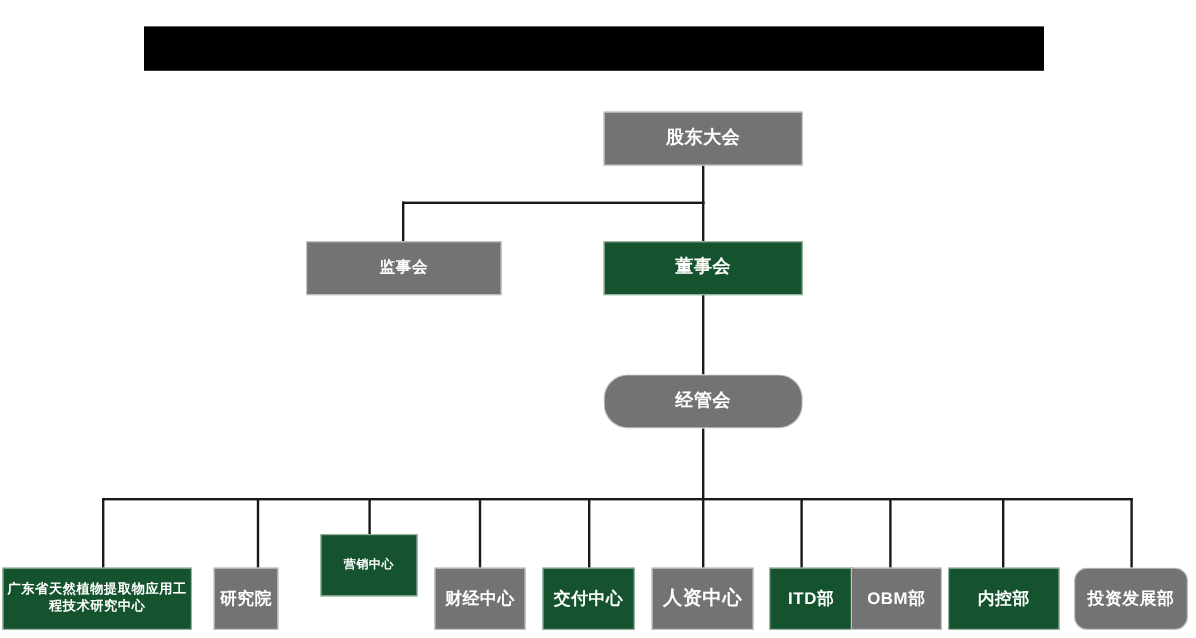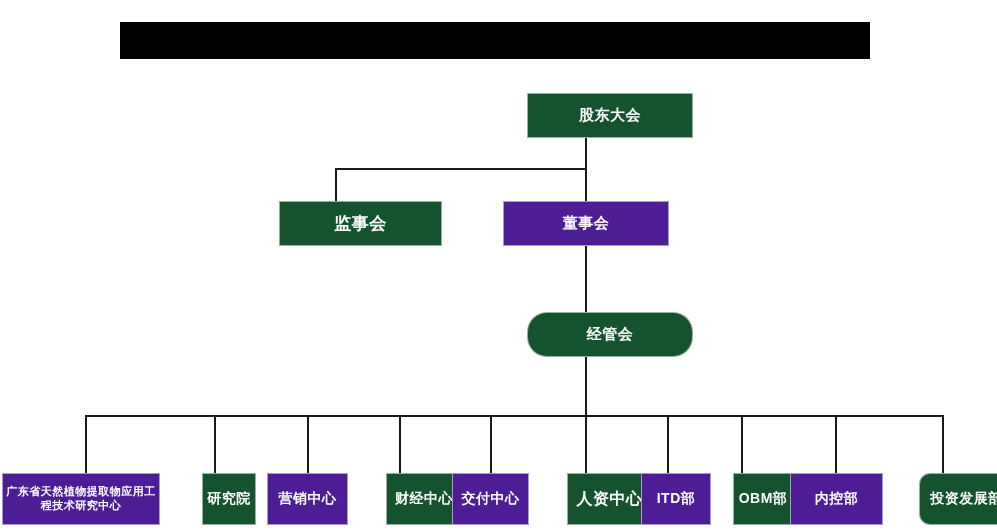--- a/index.html
+++ b/index.html
@@ -44,7 +44,7 @@
     z-index: 3;
     letter-spacing: 0.5px;
   }
-  .node.dark  { background: #14532d; margin-left: 24px; }
+  .node.dark  { background: #737373; }
   .node.light { background: #4c1d95; }
 
   .node .label {

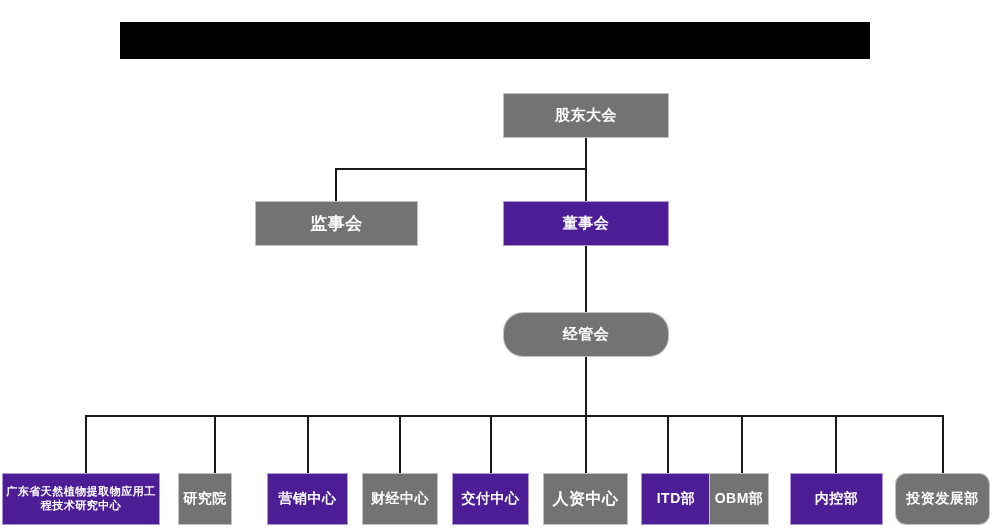--- a/index.html
+++ b/index.html
@@ -91,7 +91,7 @@
       <div class="node dark" style="left: 503px; top: 93px; width: 166px; height: 45px; font-size: 15px;">
         <span class="label">股东大会</span>
       </div>
-      <div class="node dark" style="left: 255px; top: 201px; width: 163px; height: 45px; font-size: 17px;">
+      <div class="node dark" style="left: 255px; top: 201px; width: 163px; height: 45px; font-size: 13px;">
         <span class="label">监事会</span>
       </div>
       <div class="node light" style="left: 503px; top: 201px; width: 166px; height: 45px; font-size: 15px;">

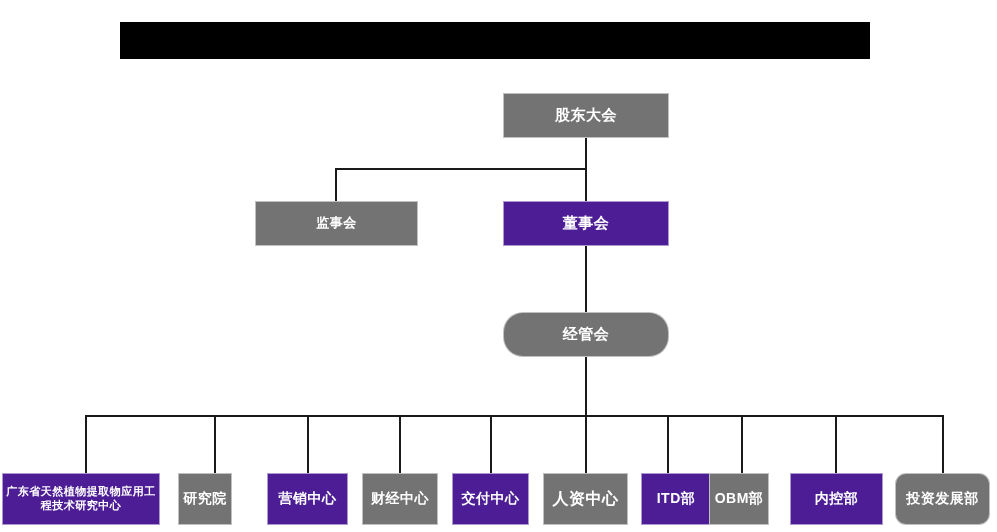--- a/index.html
+++ b/index.html
@@ -45,7 +45,7 @@
     letter-spacing: 0.5px;
   }
   .node.dark  { background: #737373; }
-  .node.light { background: #4c1d95; }
+  .node.light { background: #14532d; }
 
   .node .label {
     display: block;

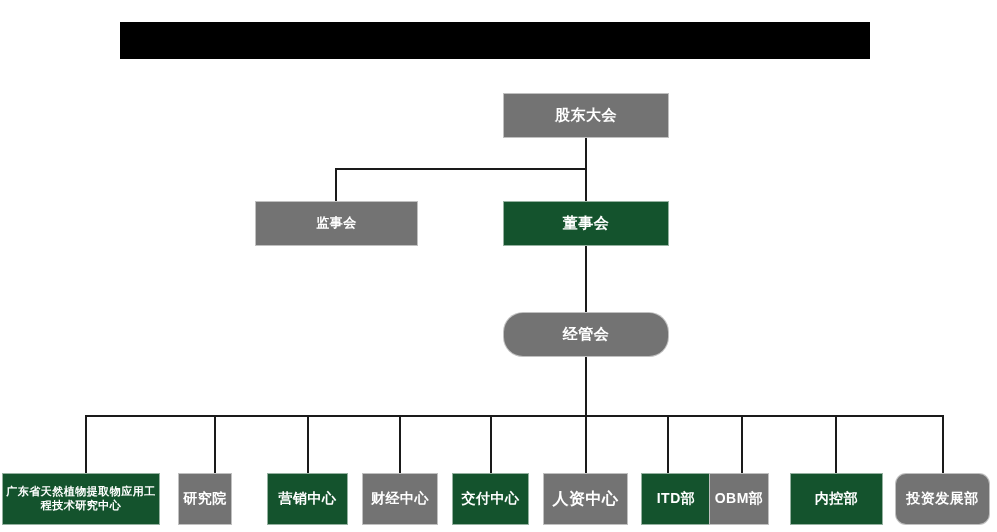--- a/index.html
+++ b/index.html
@@ -106,7 +106,7 @@
       <div class="node dark" style="left: 178px; top: 473px; width: 54px; height: 52px; font-size: 14px;">
         <span class="label">研究院</span>
       </div>
-      <div class="node light" style="left: 267px; top: 473px; width: 81px; height: 52px; font-size: 14px; text-align: center;">
+      <div class="node light" style="left: 267px; top: 445px; width: 81px; height: 52px; font-size: 10px; text-align: center;">
         <span class="label">营销中心</span>
       </div>
       <div class="node dark" style="left: 362px; top: 473px; width: 76px; height: 52px; font-size: 14px;">

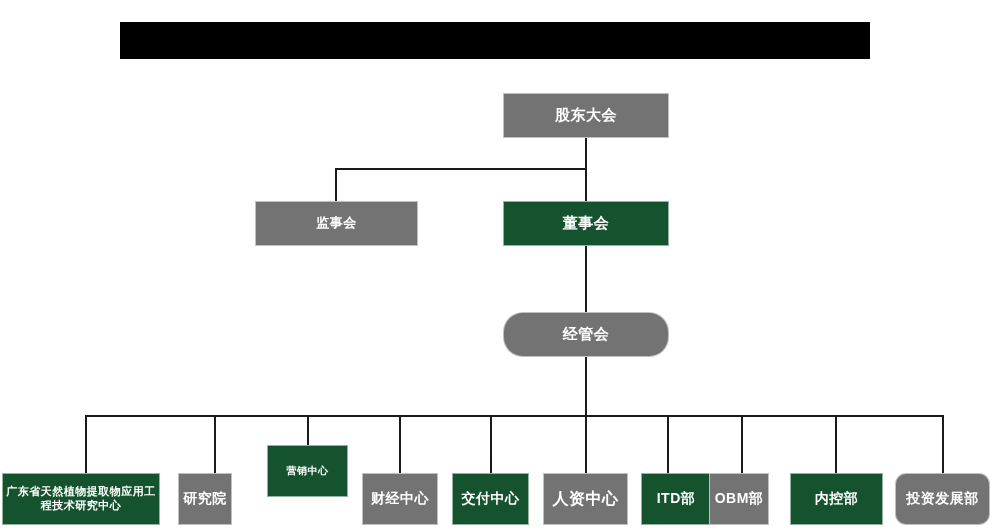--- a/index.html
+++ b/index.html
@@ -121,7 +121,7 @@
       <div class="node light" style="left: 641px; top: 473px; width: 70px; height: 52px; font-size: 14px;">
         <span class="label">ITD部</span>
       </div>
-      <div class="node dark" style="left: 709px; top: 473px; width: 60px; height: 52px; font-size: 14px;">
+      <div class="node dark" style="left: 709px; top: 473px; width: 76px; height: 52px; font-size: 14px;">
         <span class="label">OBM部</span>
       </div>
       <div class="node light" style="left: 790px; top: 473px; width: 93px; height: 52px; font-size: 14px;">

